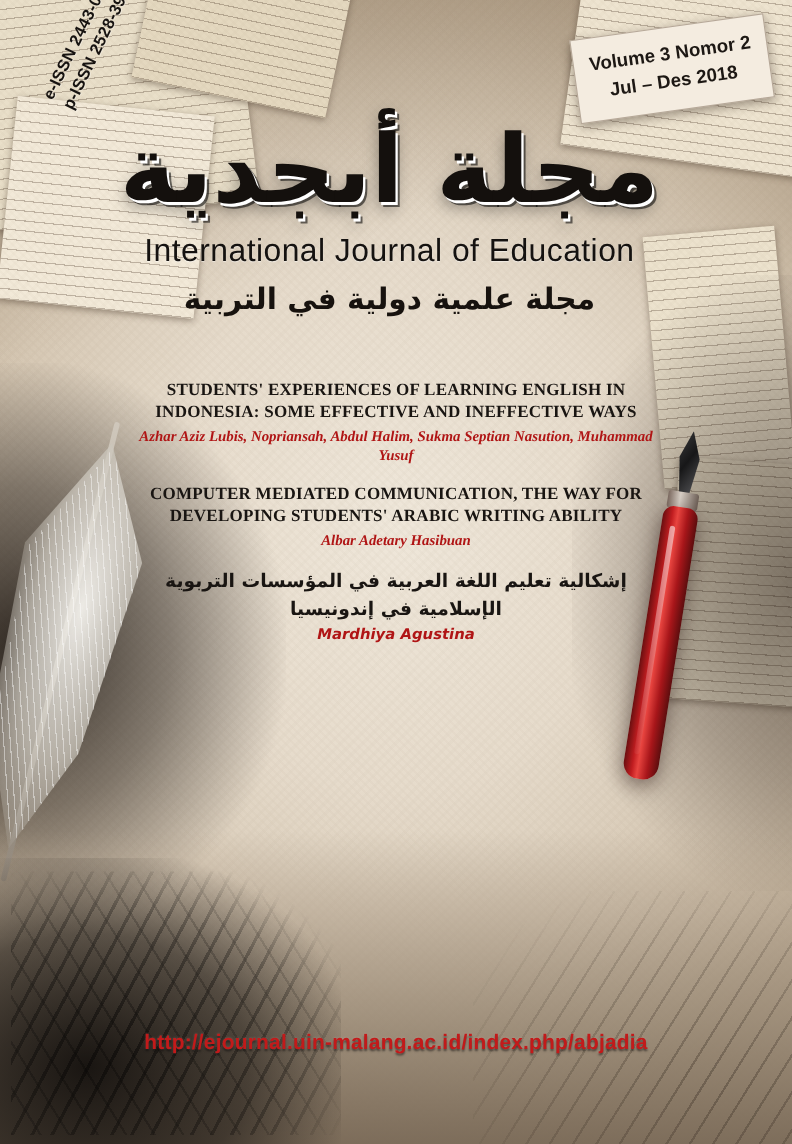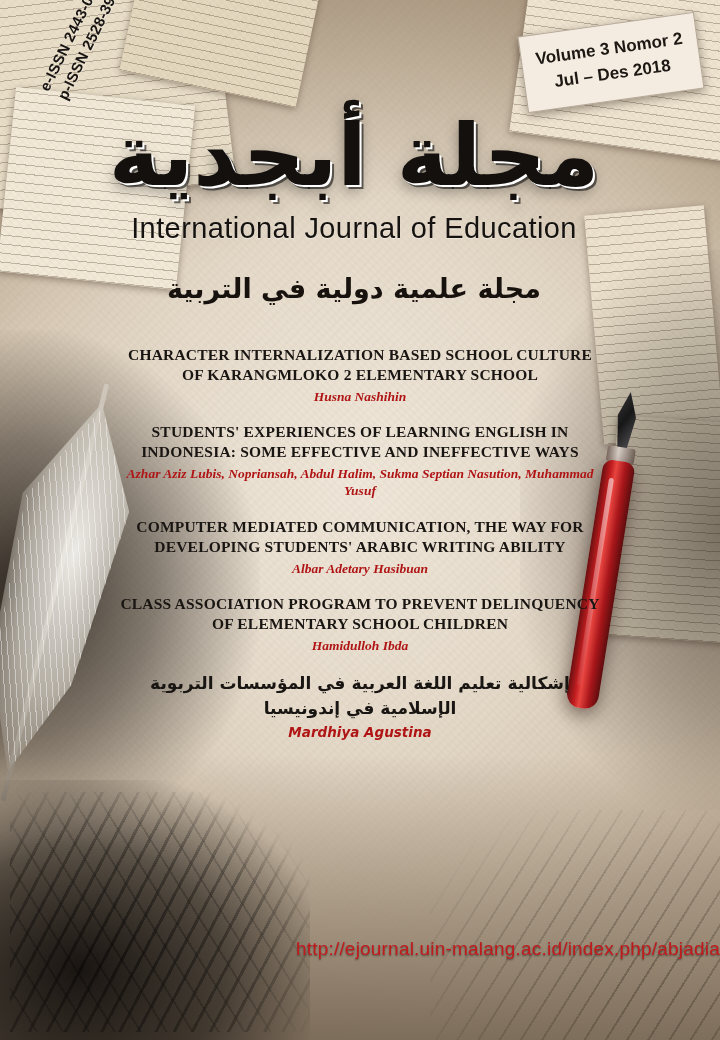--- a/index.html
+++ b/index.html
@@ -250,7 +250,7 @@
     text-shadow: 0 1px 1px rgba(255,255,255,0.5);
   }
   .journal-title-ar {
-    margin-top: 28px;
+    margin-top: 12px;
     font-family: "DejaVu Sans", sans-serif;
     direction: rtl;
     font-size: 27px;

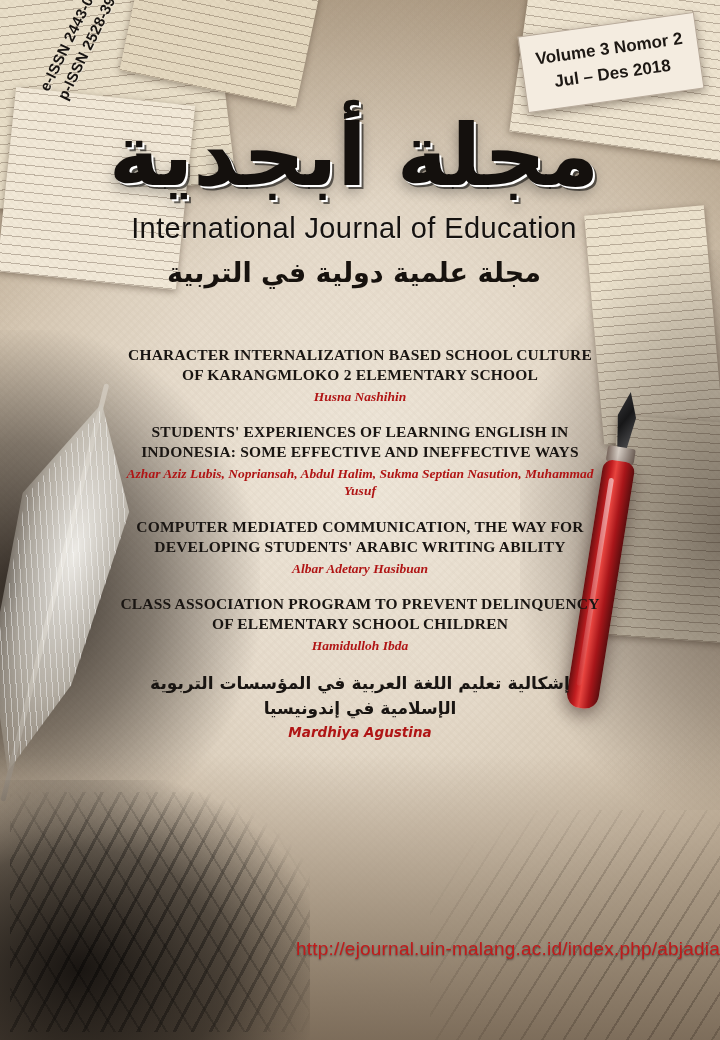--- a/index.html
+++ b/index.html
@@ -358,10 +358,6 @@
 
   <div class="articles">
 
-    <div class="article">
-      <div class="article-title">CHARACTER INTERNALIZATION BASED SCHOOL CULTURE OF KARANGMLOKO 2 ELEMENTARY SCHOOL</div>
-      <div class="article-authors">Husna Nashihin</div>
-    </div>
 
     <div class="article">
       <div class="article-title">STUDENTS' EXPERIENCES OF LEARNING ENGLISH IN INDONESIA: SOME EFFECTIVE AND INEFFECTIVE WAYS</div>

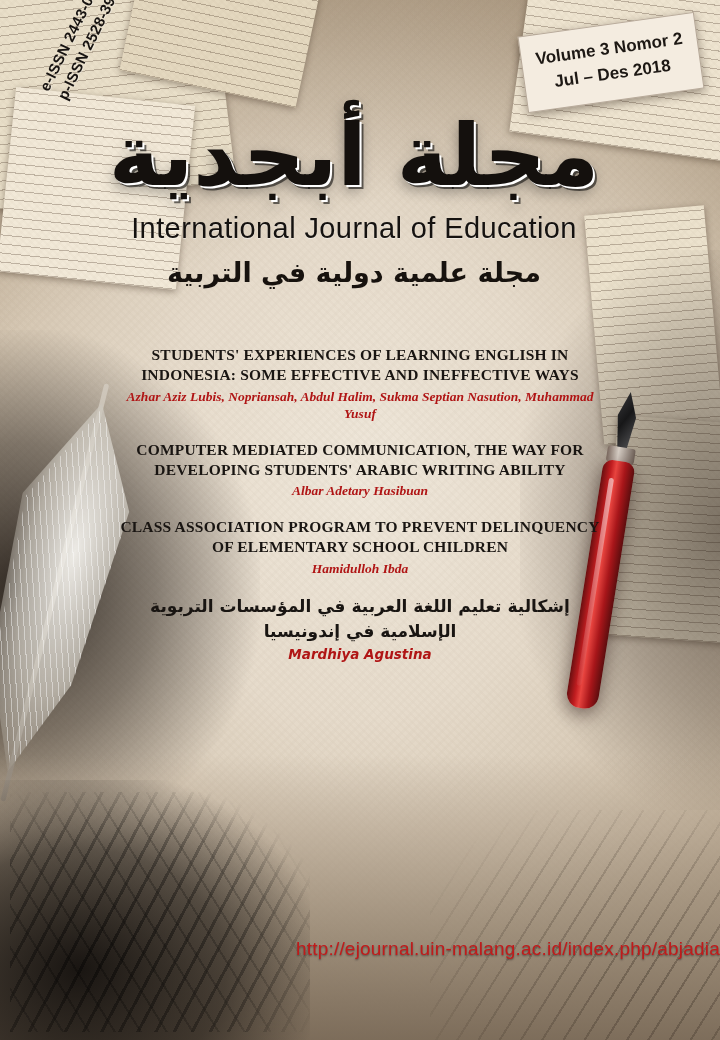--- a/index.html
+++ b/index.html
@@ -369,10 +369,6 @@
       <div class="article-authors">Albar Adetary Hasibuan</div>
     </div>
 
-    <div class="article">
-      <div class="article-title">CLASS ASSOCIATION PROGRAM TO PREVENT DELINQUENCY OF ELEMENTARY SCHOOL CHILDREN</div>
-      <div class="article-authors">Hamidulloh Ibda</div>
-    </div>
 
 
     <div class="article">

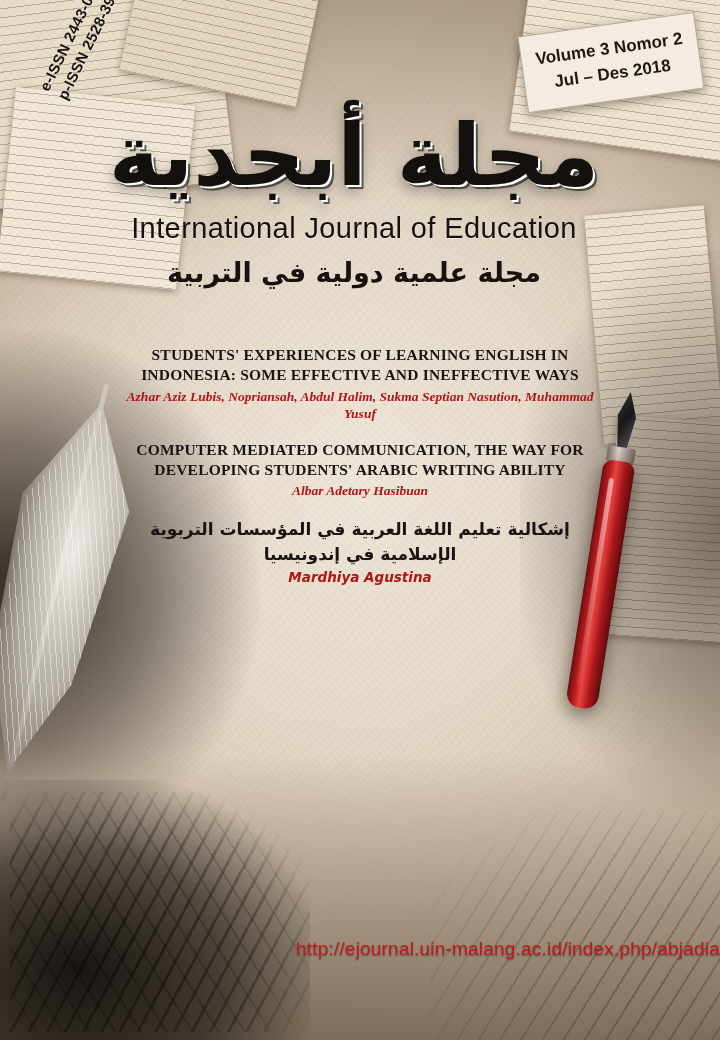--- a/index.html
+++ b/index.html
@@ -300,9 +300,9 @@
     position: absolute;
     left: 0; right: 0;
     top: 938px;
-    text-align: right;
+    text-align: center;
     font-family: "Liberation Sans", sans-serif;
-    font-weight: normal;
+    font-weight: bold;
     font-size: 19px;
     color: #c21a1a;
     text-shadow: 0 1px 2px rgba(0,0,0,0.55), 0 0 2px rgba(255,255,255,0.25);

